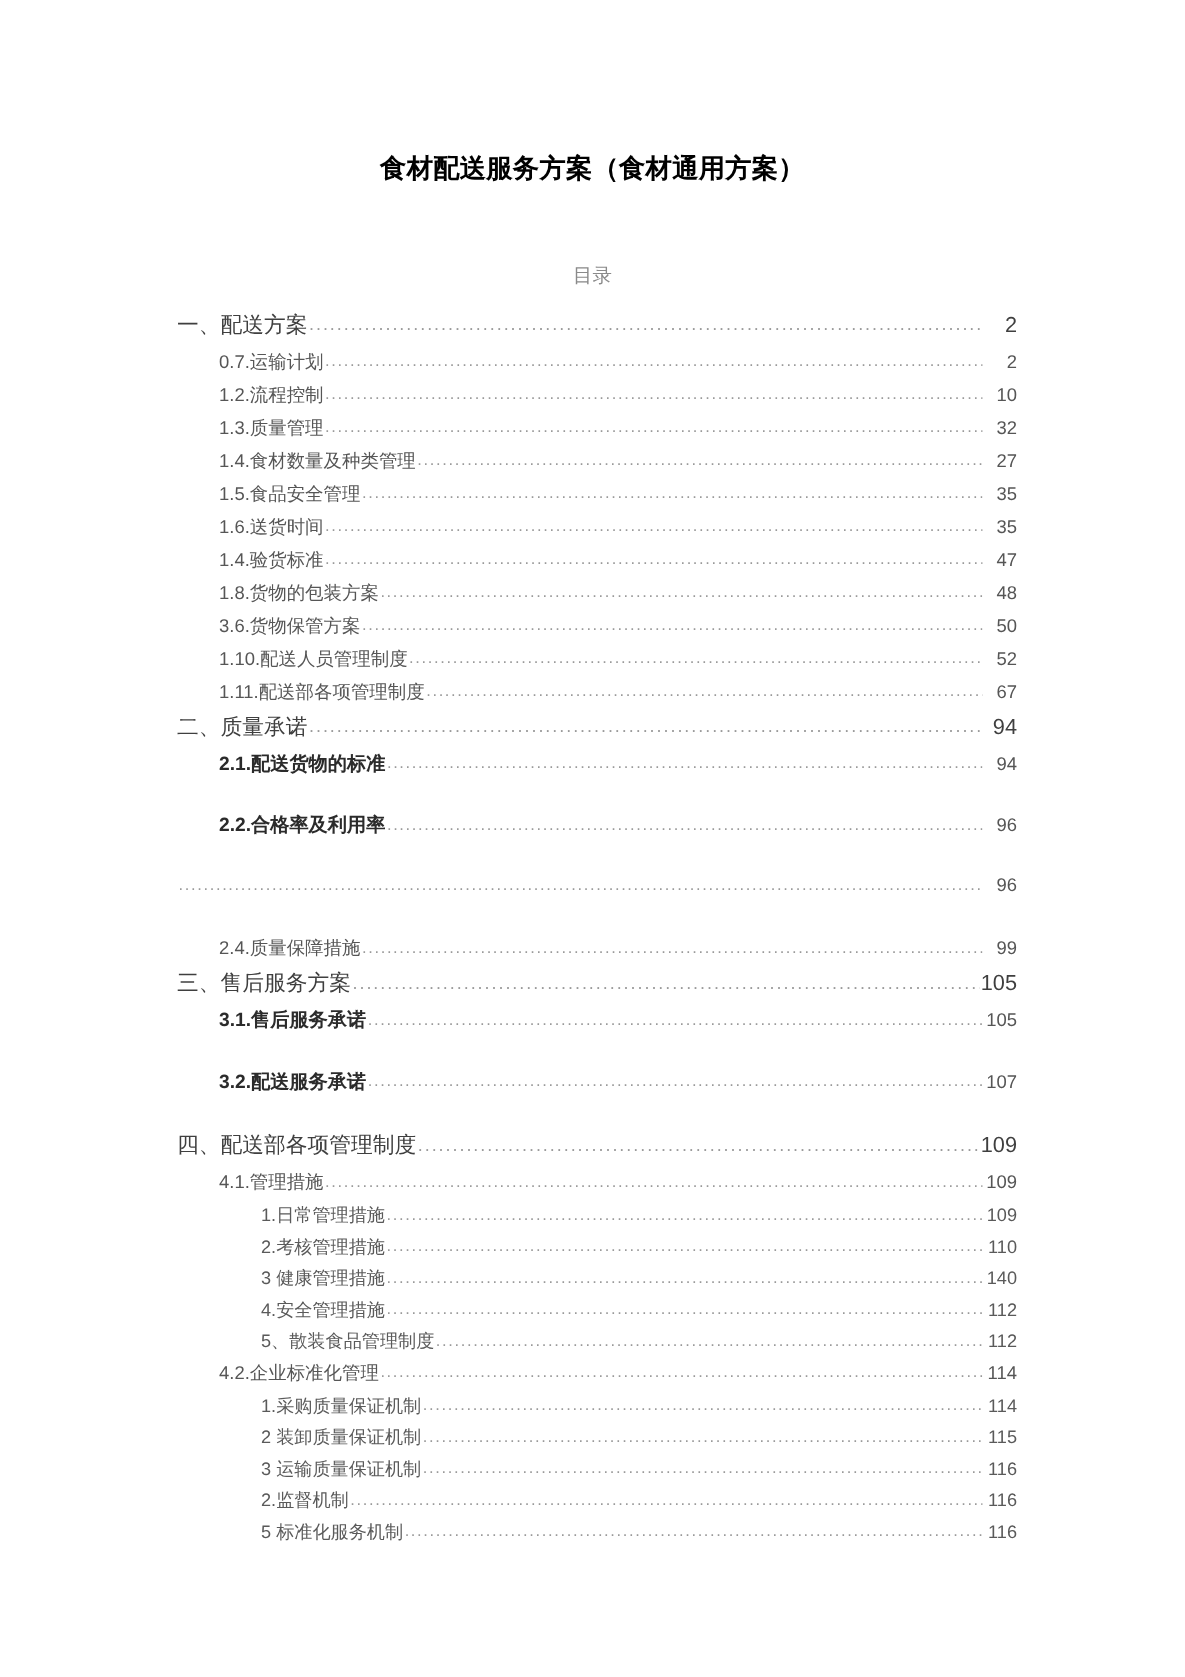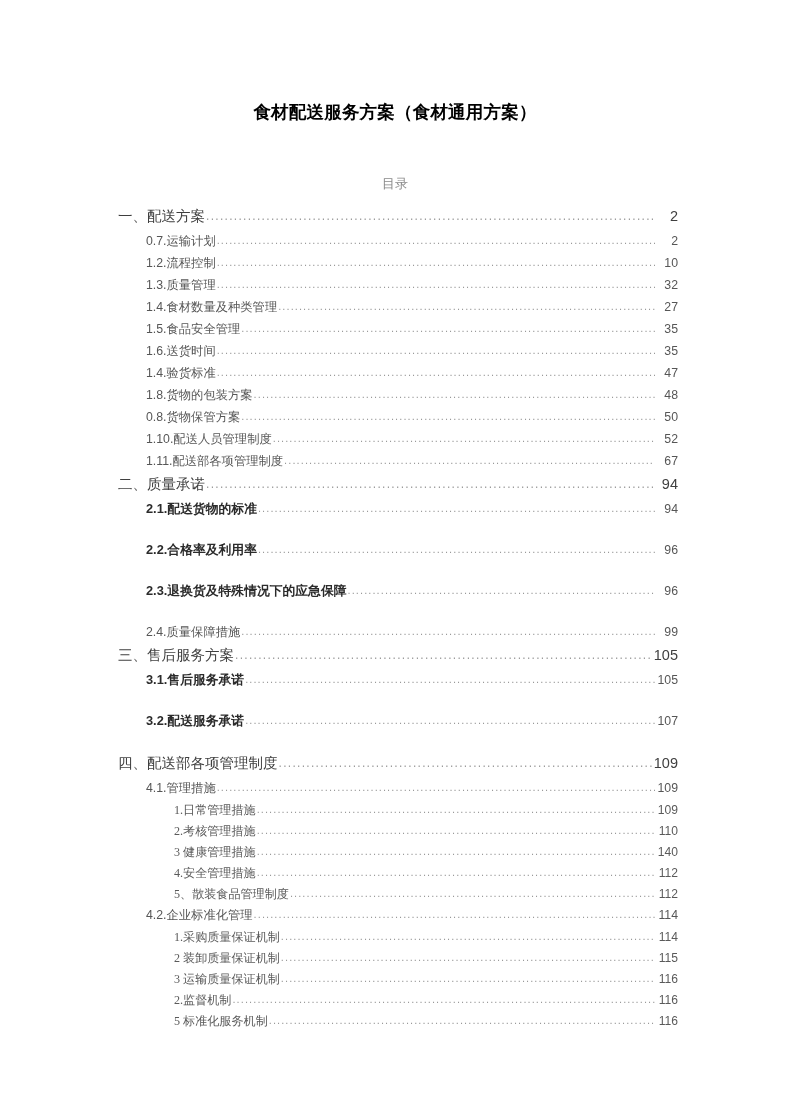--- a/index.html
+++ b/index.html
@@ -171,7 +171,7 @@
         <span class="pageno">48</span>
       </div>
       <div class="toc-row lvl2">
-        <span class="toc-label">0.8.货物保管方案</span>
+        <span class="toc-label">3.6.货物保管方案</span>
         <span class="leader">................................................................................................................................................................</span>
         <span class="pageno">50</span>
       </div>

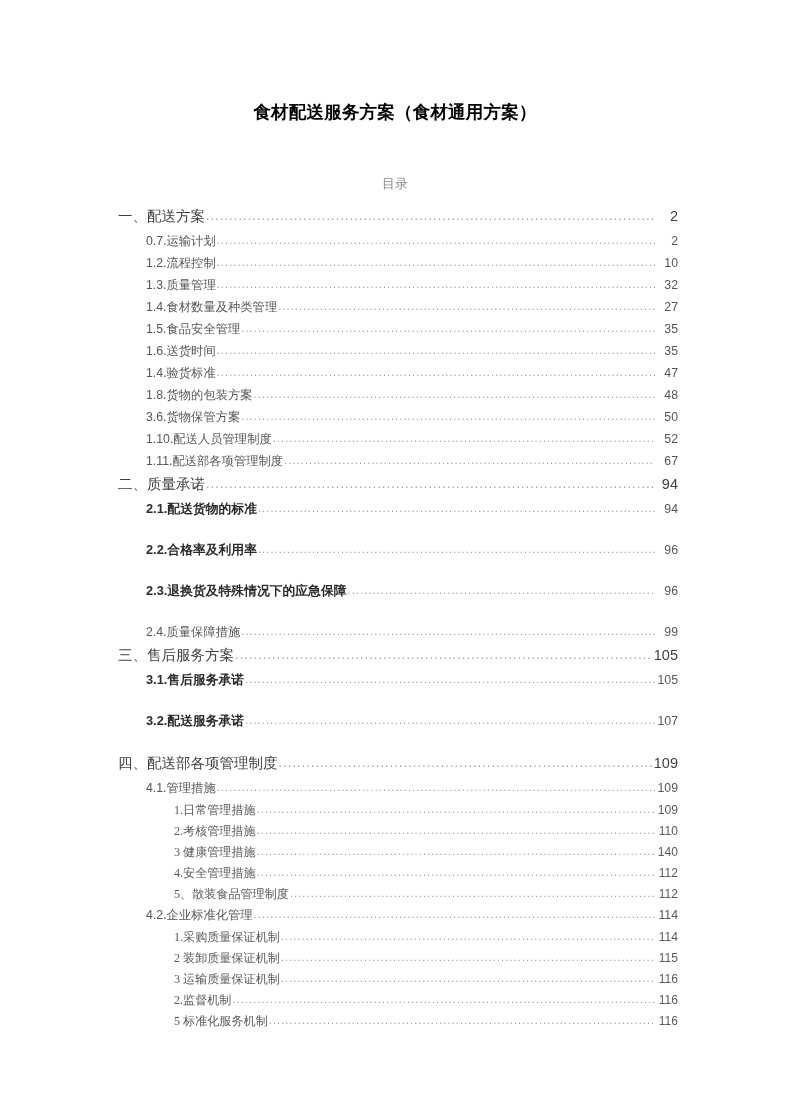--- a/index.html
+++ b/index.html
@@ -201,7 +201,6 @@
         <span class="pageno">96</span>
       </div>
       <div class="toc-row lvl2b">
-        <span class="toc-label">2.3.退换货及特殊情况下的应急保障</span>
         <span class="leader">................................................................................................................................................................</span>
         <span class="pageno">96</span>
       </div>

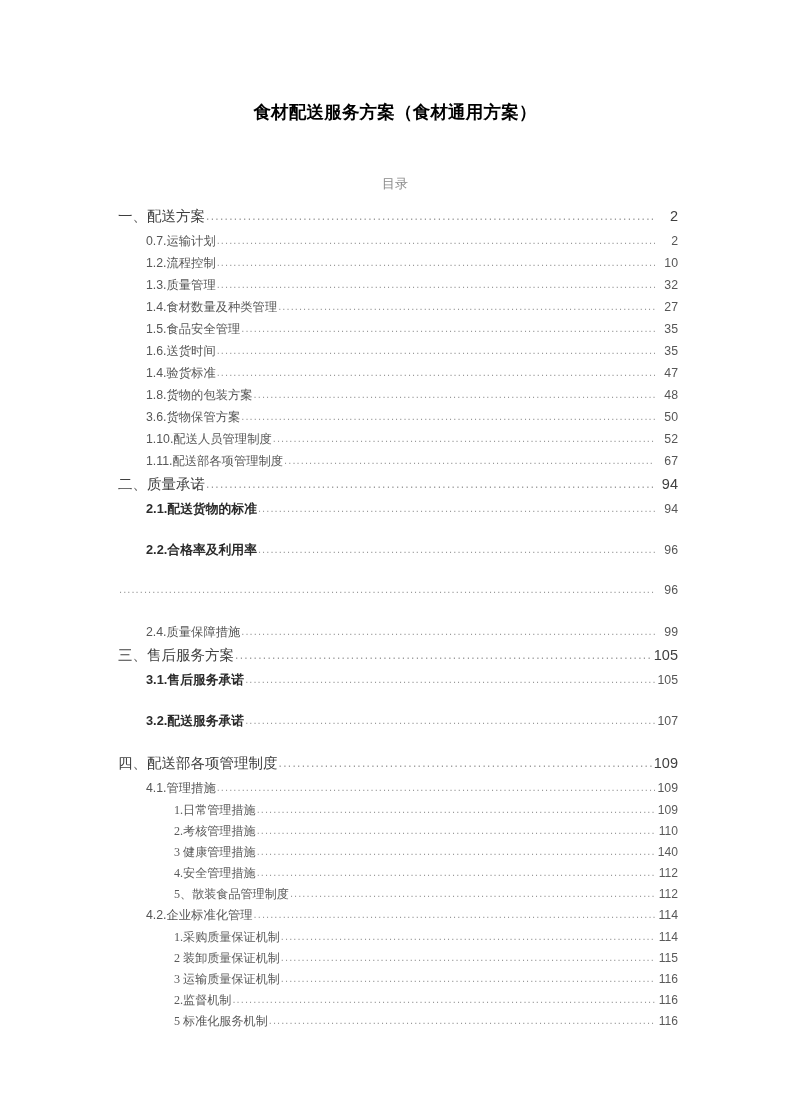--- a/index.html
+++ b/index.html
@@ -112,7 +112,7 @@
     color: #5a5a5a;
     height: 21px;
   }
-  .lvl3 .toc-label { padding-left: 56px; font-family: Liberation Serif, serif; }
+  .lvl3 .toc-label { padding-left: 56px; }
   .lvl3 .pageno { font-size: 12.1px; color: #5a5a5a; }
 </style>
 </head>

